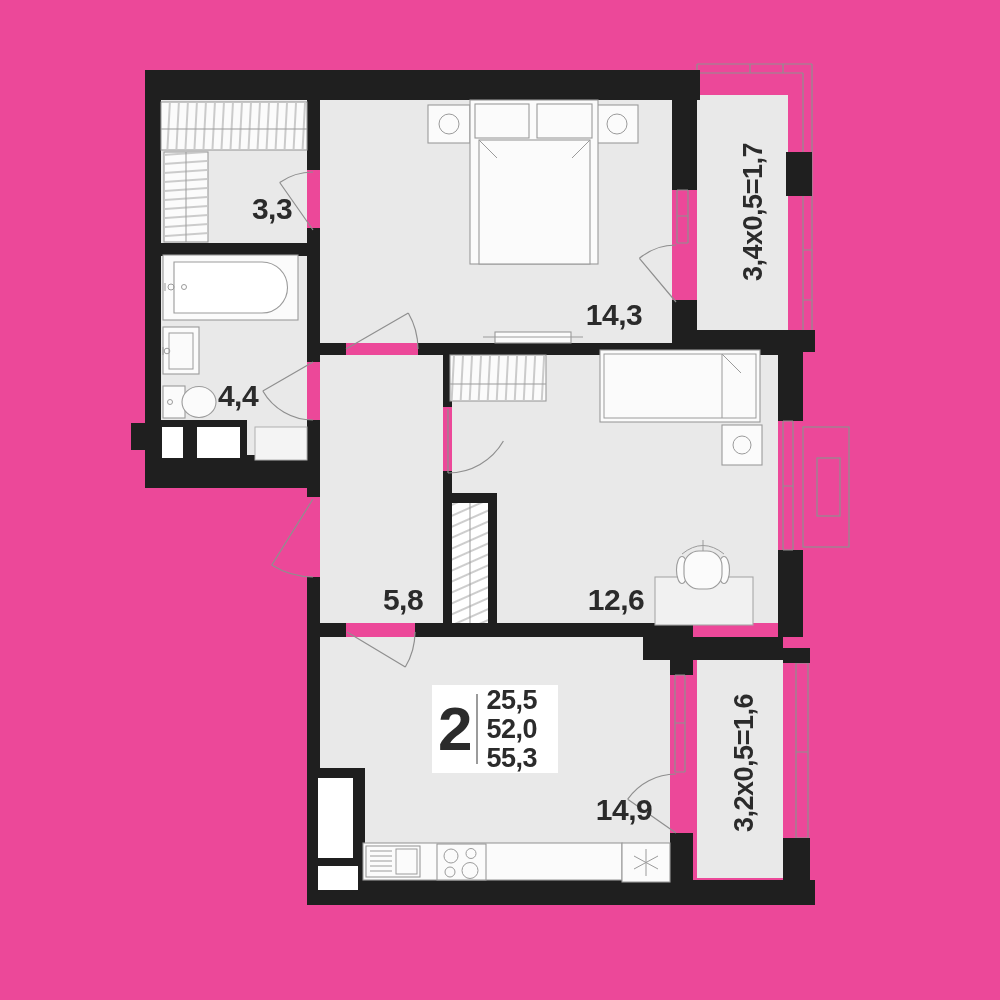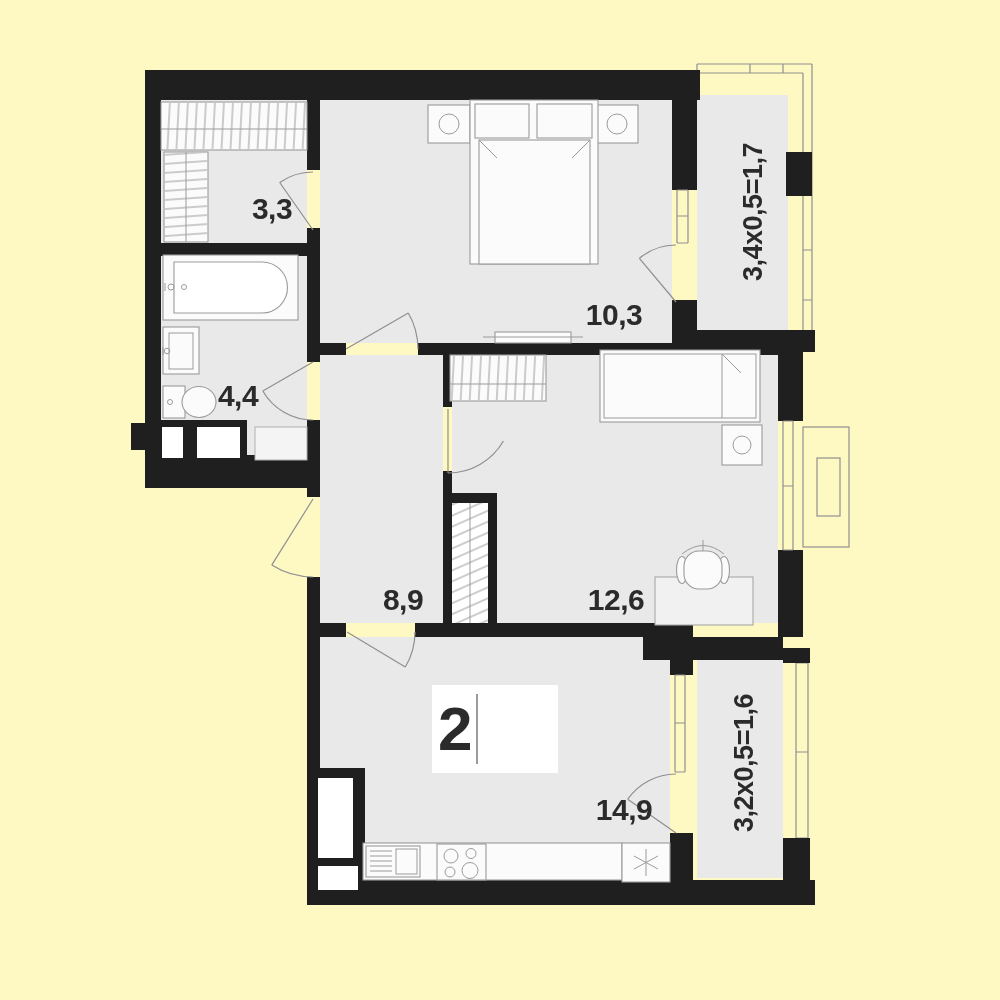--- a/index.html
+++ b/index.html
@@ -3,7 +3,7 @@
 <meta charset="utf-8">
 <style>
   html,body{margin:0;padding:0;background:#fff;}
-  .canvas{position:relative;width:1000px;height:1000px;background:#fef9c3;overflow:hidden;
+  .canvas{position:relative;width:1000px;height:1000px;background:#ec4899;overflow:hidden;
           font-family:"Liberation Sans",sans-serif;text-decoration:underline;}
   .canvas svg{position:absolute;left:0;top:0;}
   .floor{fill:var(--floor,#e9e9e9);}

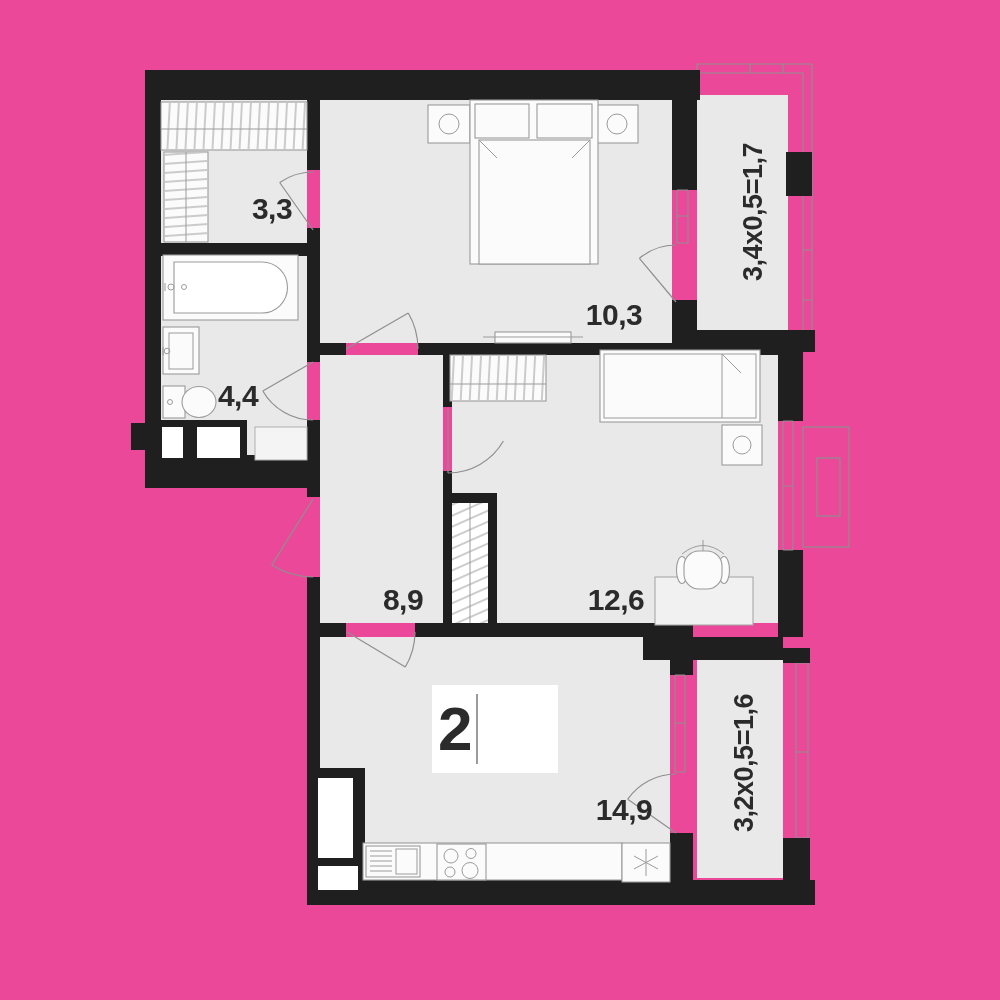--- a/index.html
+++ b/index.html
@@ -221,7 +221,7 @@
 
 <div class="lbl" style="left:222px;top:194px;width:100px;">3,3</div>
 <div class="lbl" style="left:188px;top:381px;width:100px;">4,4</div>
-<div class="lbl" style="left:554px;top:300px;width:120px;">10,3</div>
+<div class="lbl" style="left:554px;top:300px;width:120px;">14,3</div>
 <div class="lbl" style="left:353px;top:585px;width:100px;">8,9</div>
 <div class="lbl" style="left:556px;top:585px;width:120px;text-align:center;">12,6</div>
 <div class="lbl" style="left:564px;top:795px;width:120px;">14,9</div>

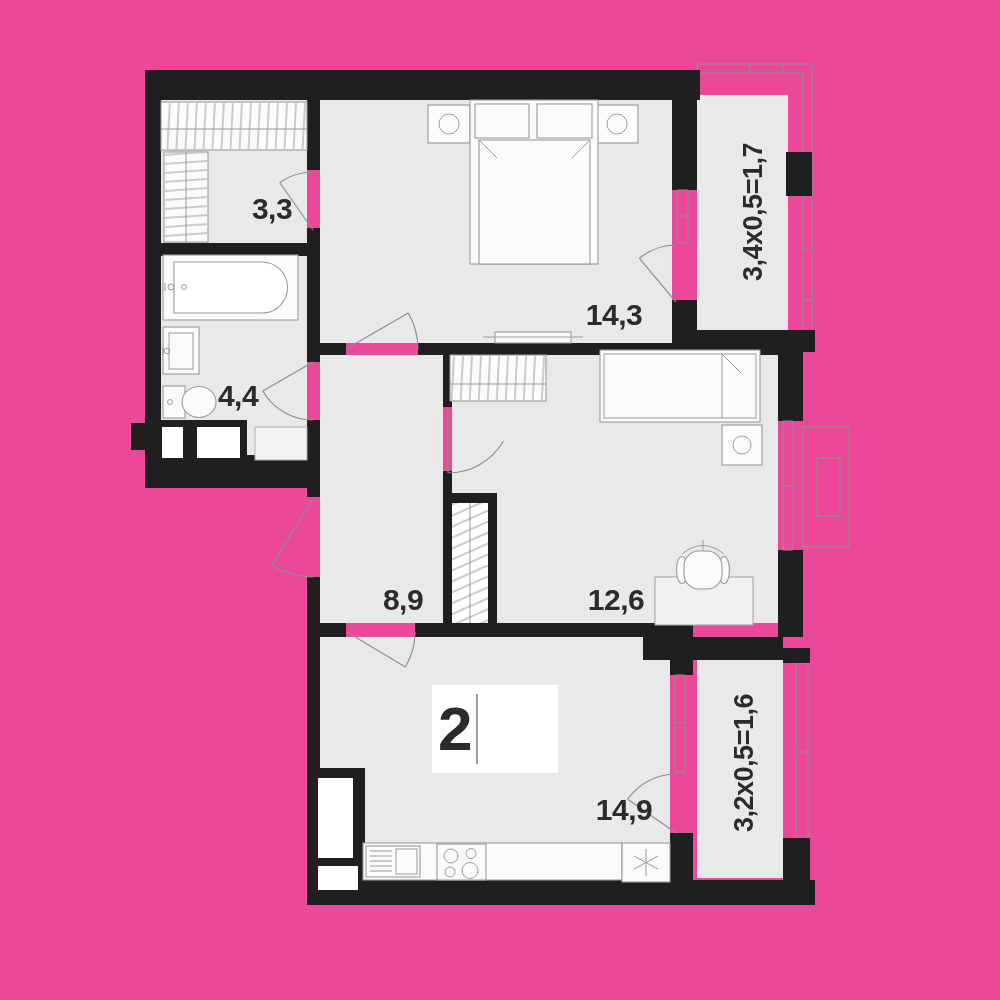--- a/index.html
+++ b/index.html
@@ -222,7 +222,7 @@
 <div class="lbl" style="left:222px;top:194px;width:100px;">3,3</div>
 <div class="lbl" style="left:188px;top:381px;width:100px;">4,4</div>
 <div class="lbl" style="left:554px;top:300px;width:120px;">14,3</div>
-<div class="lbl" style="left:353px;top:585px;width:100px;">8,9</div>
+<div class="lbl" style="left:353px;top:585px;width:100px;">5,8</div>
 <div class="lbl" style="left:556px;top:585px;width:120px;text-align:center;">12,6</div>
 <div class="lbl" style="left:564px;top:795px;width:120px;">14,9</div>
 <div class="lbl lbl-balc" style="left:653px;top:197px;width:200px;">3,4х0,5=1,7</div>

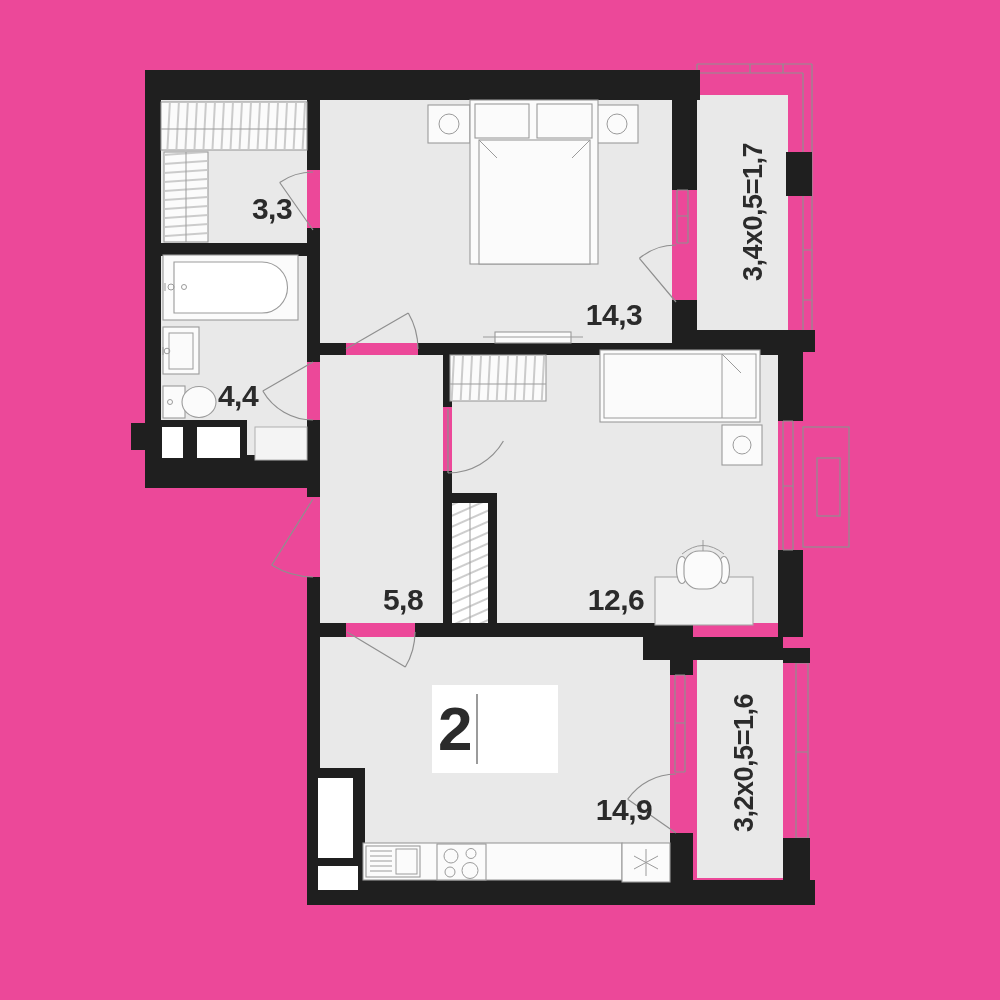--- a/index.html
+++ b/index.html
@@ -231,6 +231,11 @@
 <div class="info-box" style="left:432px;top:685px;width:126px;height:88px;">
   <div class="info-rooms">2</div>
   <div class="info-divider"></div>
+  <div class="info-areas">
+    <div>25,5</div>
+    <div>52,0</div>
+    <div>55,3</div>
+  </div>
 </div>
 
 </div>

